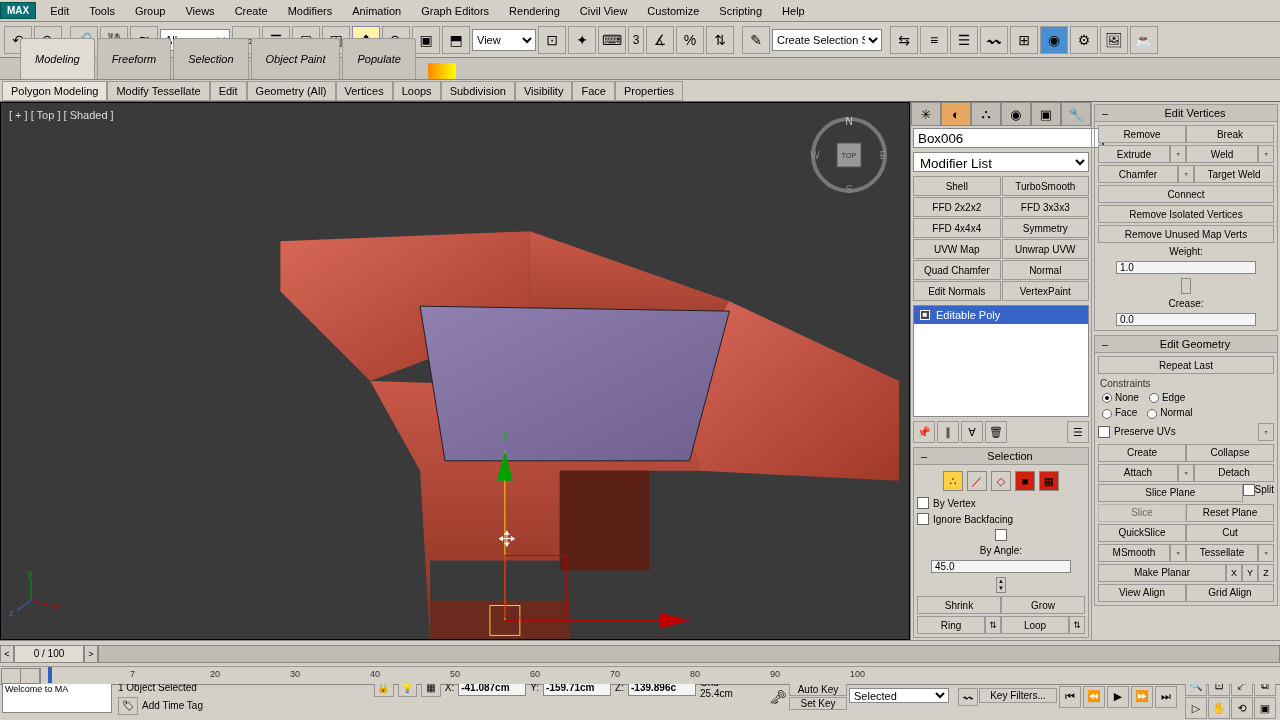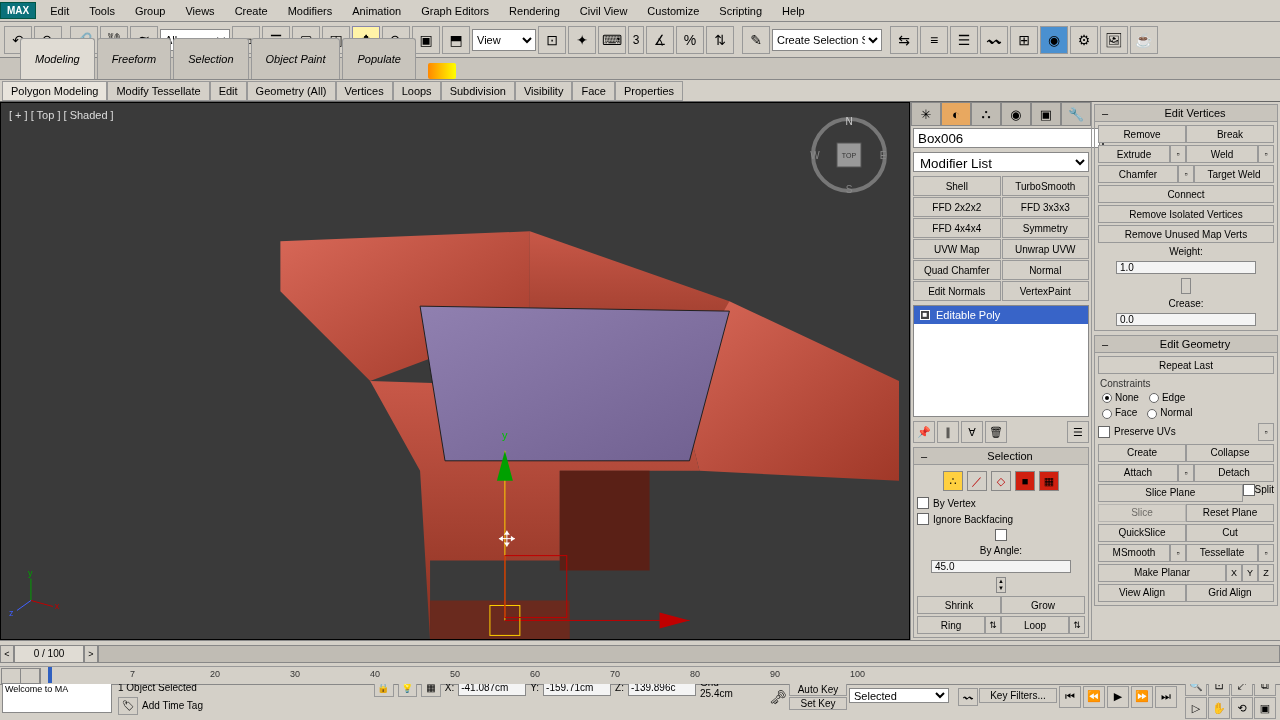--- a/index.html
+++ b/index.html
@@ -104,7 +104,7 @@
 .status-left { width:110px; height:32px; border:1px solid #888; margin:2px; padding:2px; background:#fff; font-size:9px; overflow:hidden; }
 .status-mid { flex:1; display:flex; flex-direction:column; }
 .status-row { display:flex; align-items:center; height:18px; gap:4px; padding:0 4px; }
-.coord-input { width:68px; height:16px; border:1px solid #888; background:#f4f4f4; font-size:10px; padding:0 2px; }
+.coord-input { width:68px; height:16px; border:1px solid #888; background:#f4f4f4; font-size:10px; padding:0 2px;font-weight:bold; }
 .status-btn { width:20px; height:18px; border:1px solid #999; background:#d4d0c8; display:flex; align-items:center; justify-content:center; font-size:10px; }
 .status-right { display:flex; align-items:center; gap:2px; padding:0 4px; }
 .play-btn { width:22px; height:22px; border:1px solid #999; background:#d4d0c8; display:flex; align-items:center; justify-content:center; font-size:11px; }

